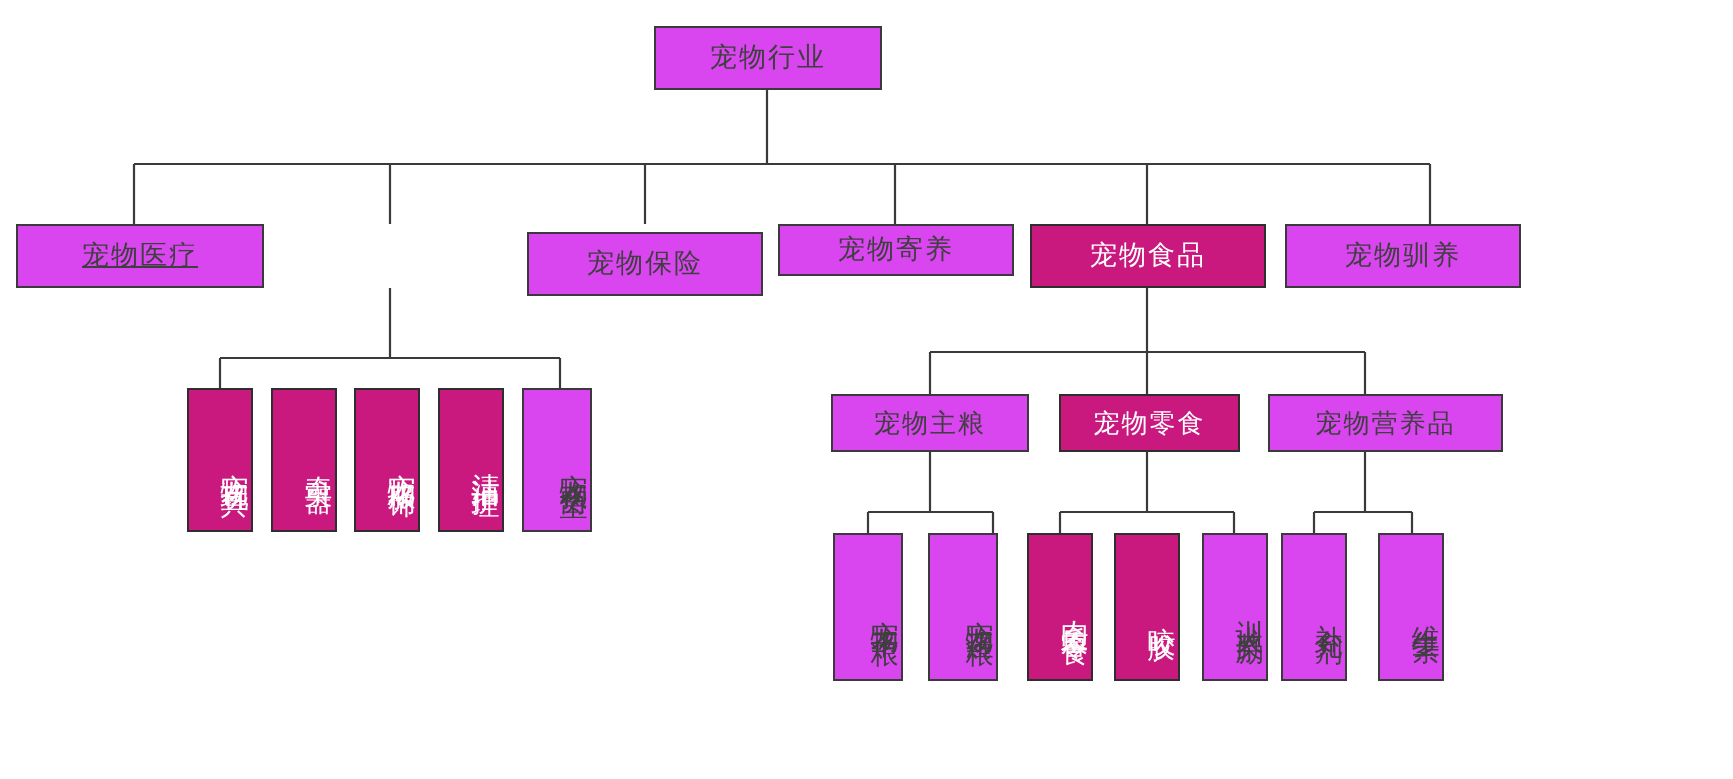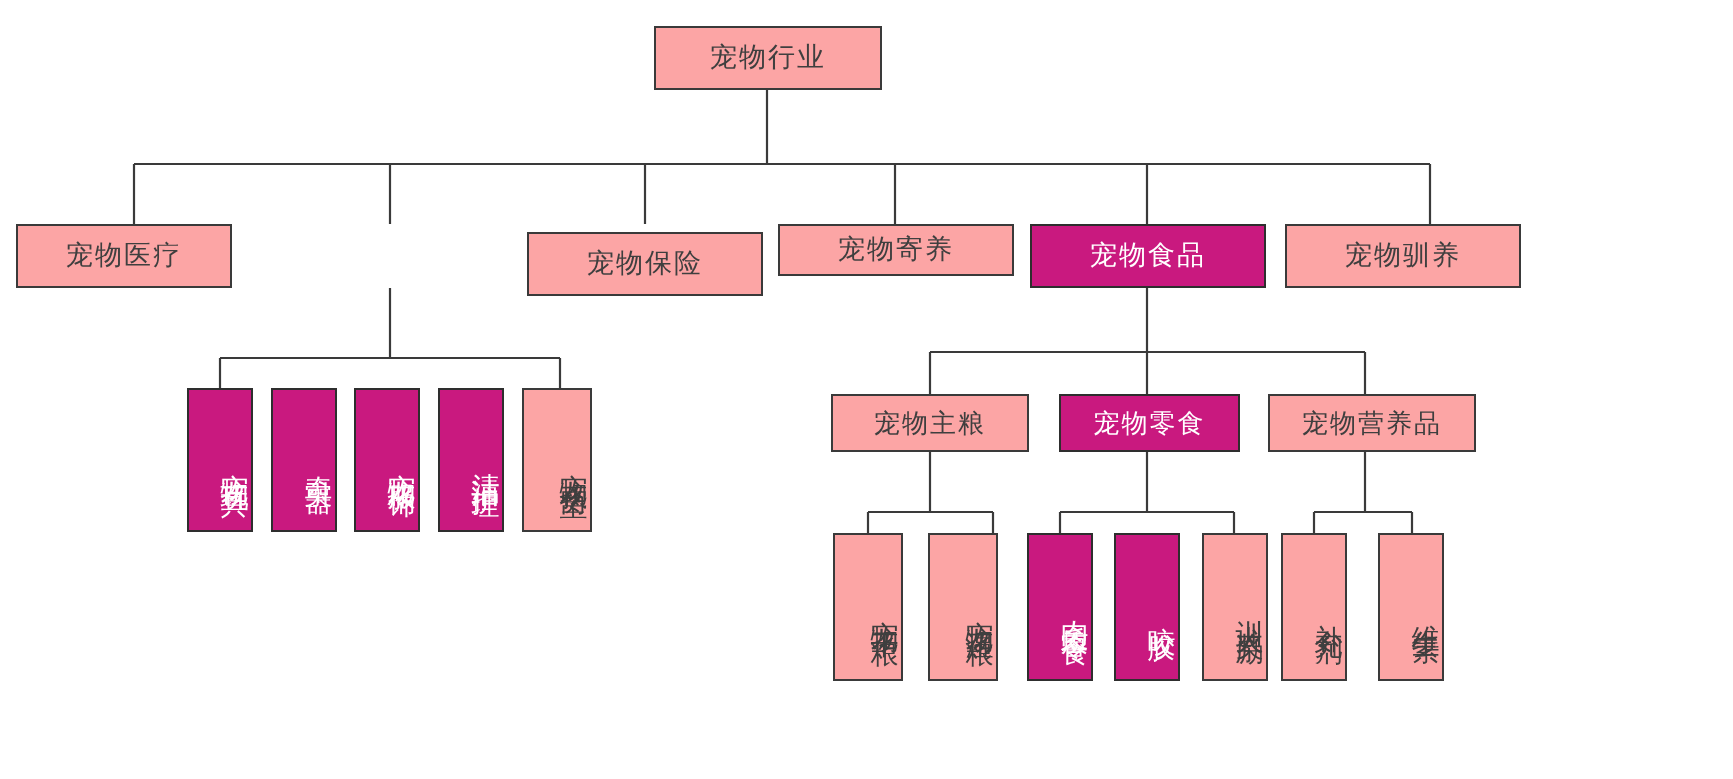--- a/index.html
+++ b/index.html
@@ -17,7 +17,7 @@
     position:absolute;
     box-sizing:border-box;
     border:2px solid #3a3a3a;
-    background:#fca5a5;
+    background:#d946ef;
     color:#3f3f3f;
     display:flex;
     align-items:center;

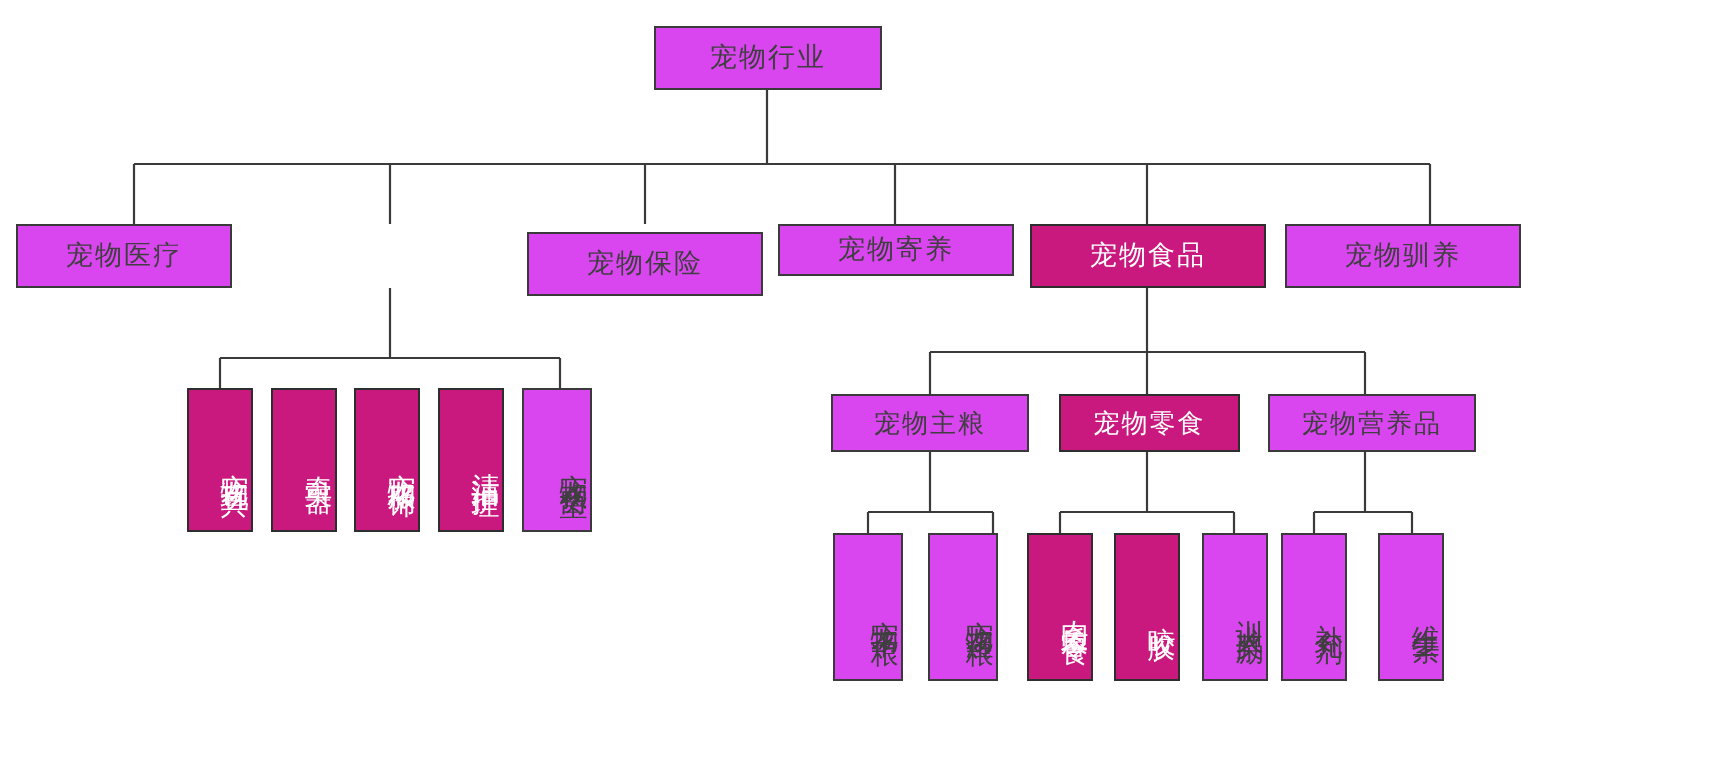--- a/index.html
+++ b/index.html
@@ -101,7 +101,7 @@
     <span>宠物行业</span>
   </div>
 
-  <div class="node horiz" style="left:16px;top:224px;width:216px;height:64px;">
+  <div class="node horiz" style="left:16px;top:224px;width:248px;height:64px;text-decoration:underline;">
     <span>宠物医疗</span>
   </div>
   <div class="node horiz" style="left:527px;top:232px;width:236px;height:64px;">

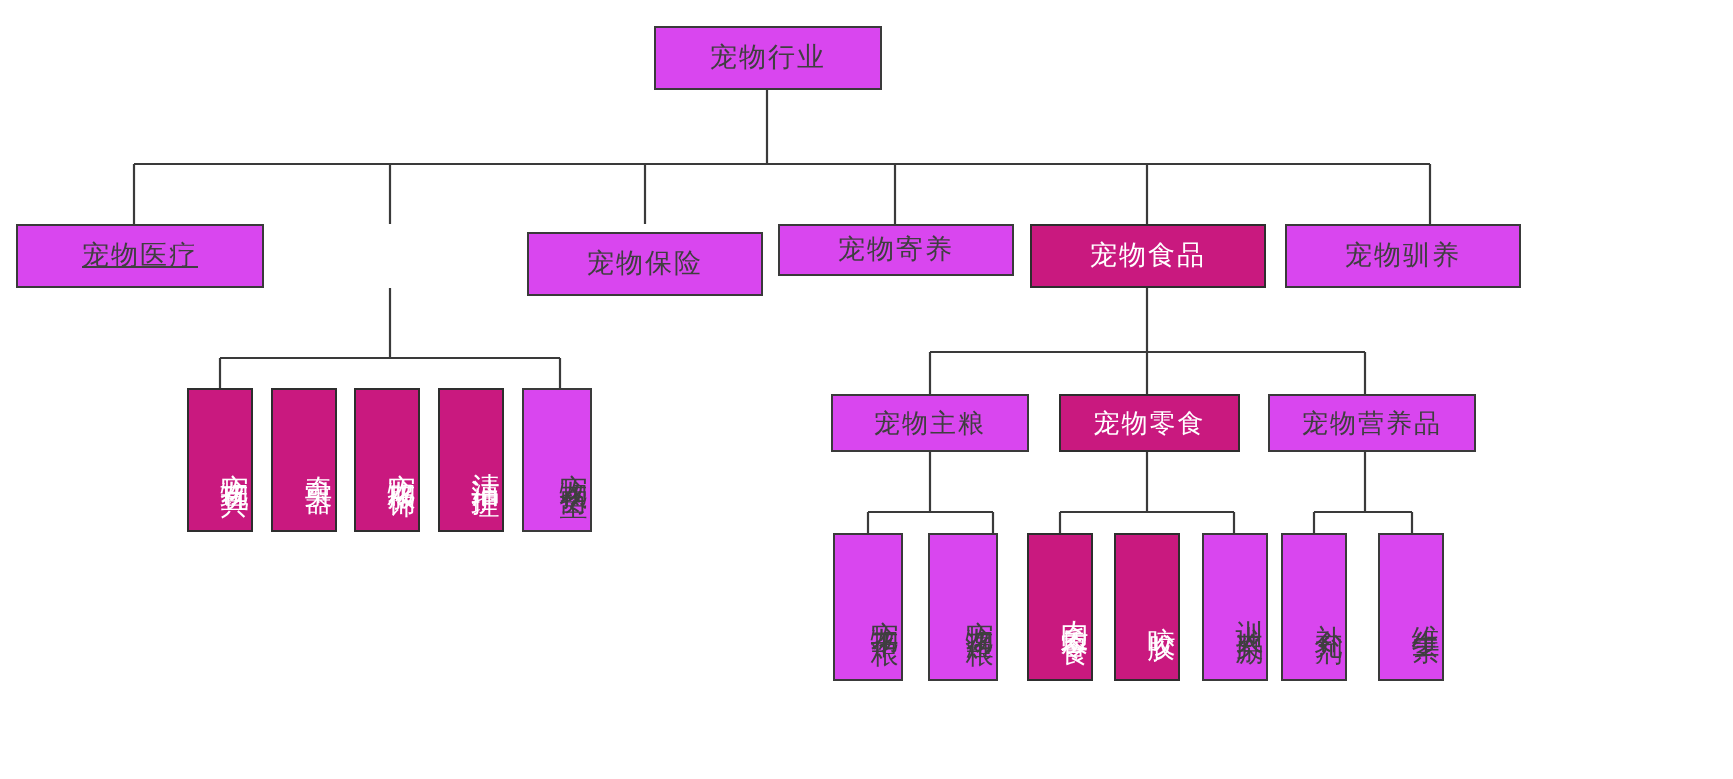--- a/index.html
+++ b/index.html
@@ -139,7 +139,7 @@
   <div class="node horiz small hl" style="left:1059px;top:394px;width:181px;height:58px;">
     <span>宠物零食</span>
   </div>
-  <div class="node horiz small" style="left:1268px;top:394px;width:208px;height:58px;">
+  <div class="node horiz small" style="left:1268px;top:394px;width:235px;height:58px;">
     <span>宠物营养品</span>
   </div>
 

